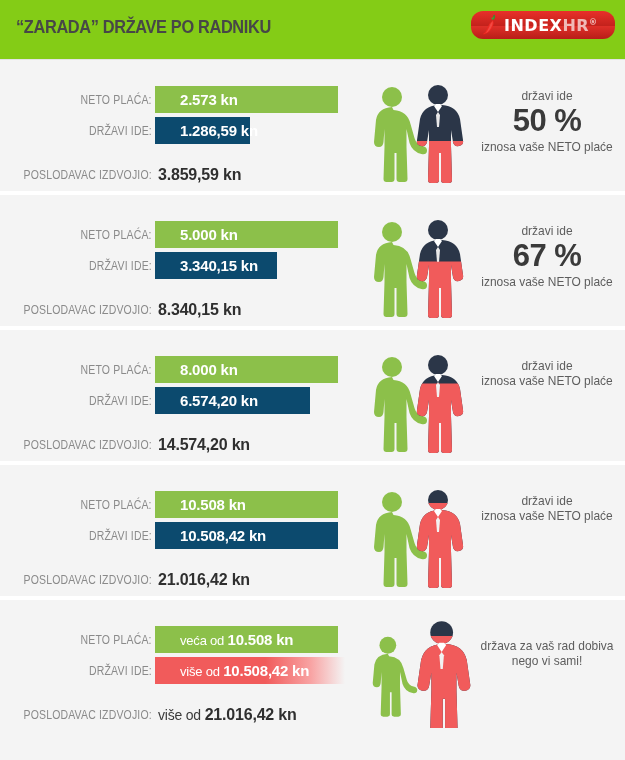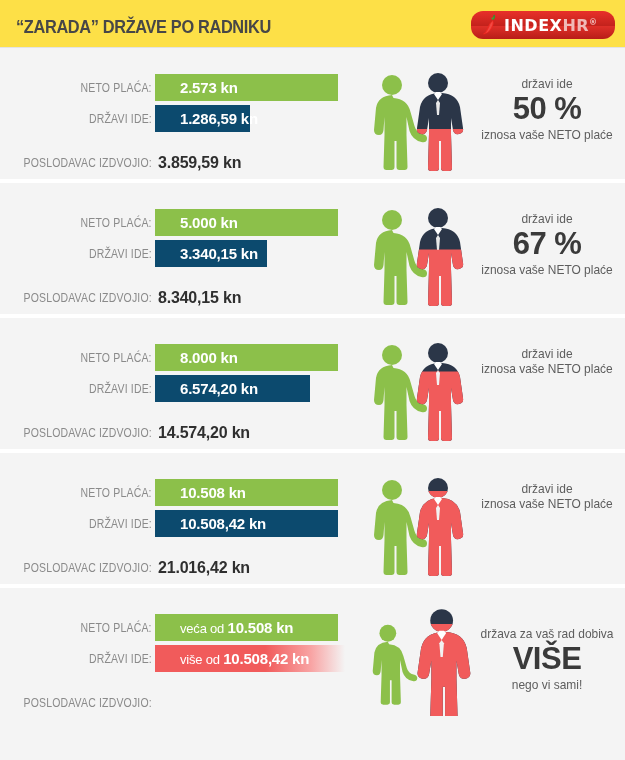--- a/index.html
+++ b/index.html
@@ -14,8 +14,8 @@
   
   .header {
     position: relative;
-    height: 48px;
-    background: #fde047;
+    height: 60px;
+    background: #84cc16;
     border-bottom: 1px solid #e3e3e3;
   }
   .header-title {

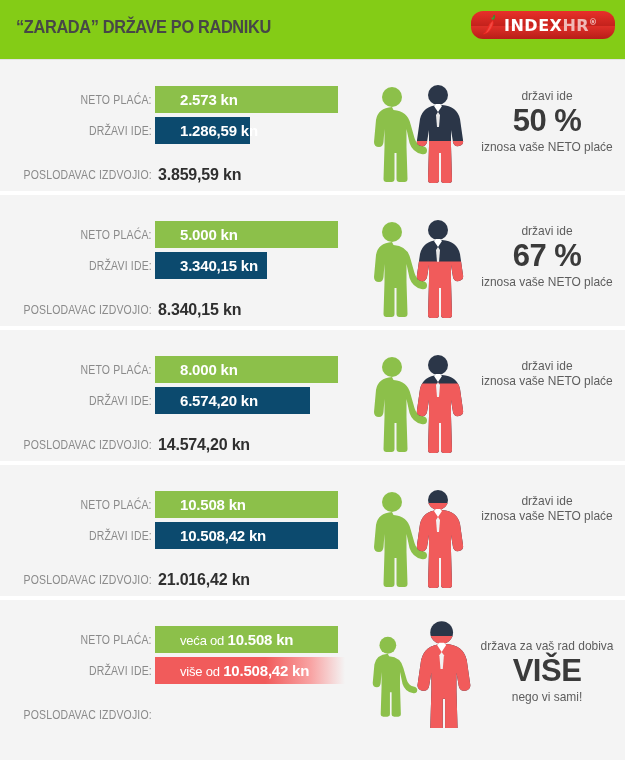--- a/index.html
+++ b/index.html
@@ -247,7 +247,7 @@
       <div class="bar-line">
         <div class="bar-label">DRŽAVI IDE:</div>
         <div class="bar-track">
-          <div class="bar red" style="width:112px">
+          <div class="bar red" style="width:122px">
             <span class="bar-value"><span class="pre"></span><span>3.340,15 kn</span></span>
           </div>
         </div>

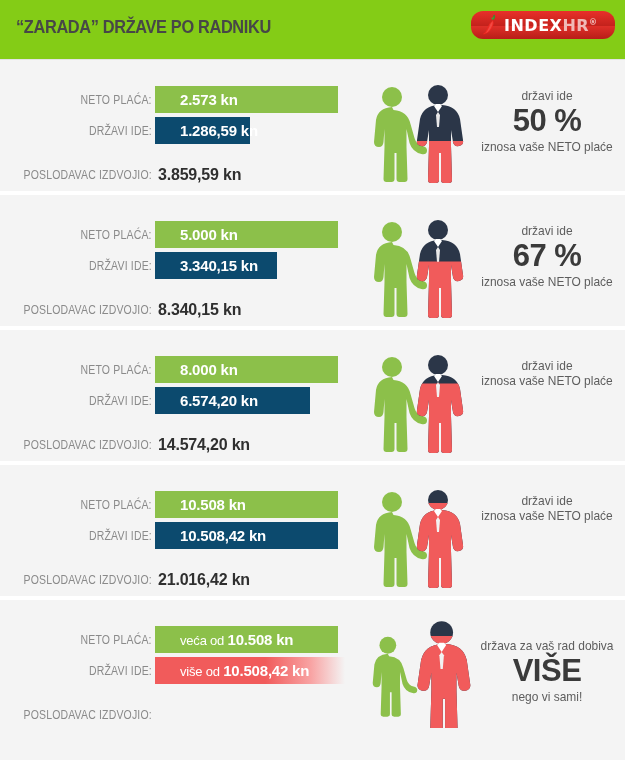--- a/index.html
+++ b/index.html
@@ -485,7 +485,6 @@
 
     <div class="caption">
       <div class="caption-top">država za vaš rad dobiva</div>
-      <div class="caption-big">VIŠE</div>
       <div class="caption-bottom">nego vi sami!</div>
     </div>
   </div>

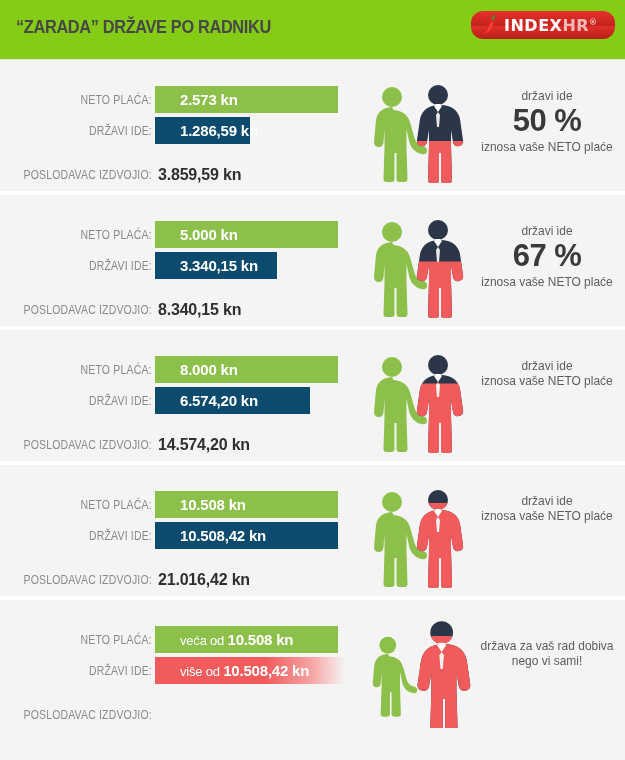--- a/index.html
+++ b/index.html
@@ -448,6 +448,7 @@
 
       <div class="bar-line total">
         <div class="bar-label">POSLODAVAC IZDVOJIO:</div>
+        <div class="total-value"><span class="pre">više od </span><span>21.016,42 kn</span></div>
       </div>
 
     </div>

